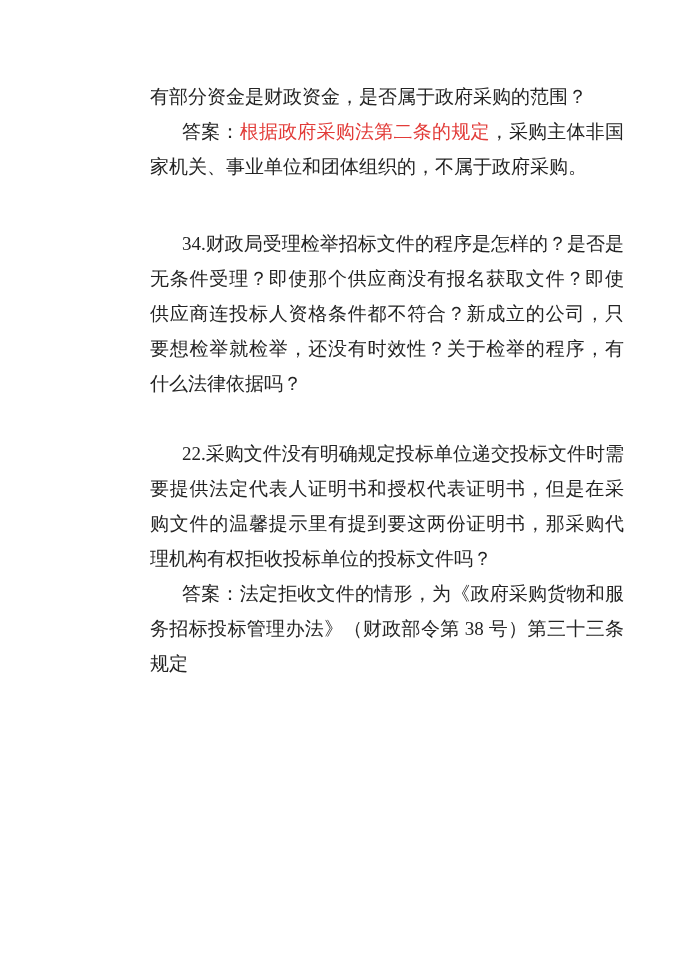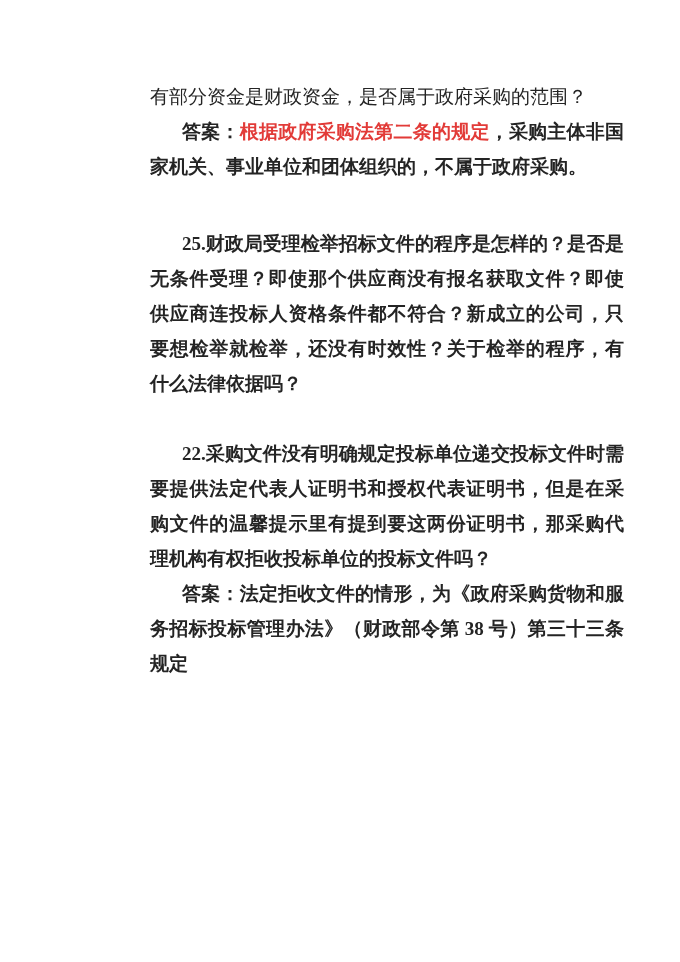--- a/index.html
+++ b/index.html
@@ -32,7 +32,6 @@
   }
   .para.indent {
     text-indent: 32px;
-    font-weight: bold;
   }
   .gap-lg { margin-top: 42px; }
   .gap-md { margin-top: 35px; }

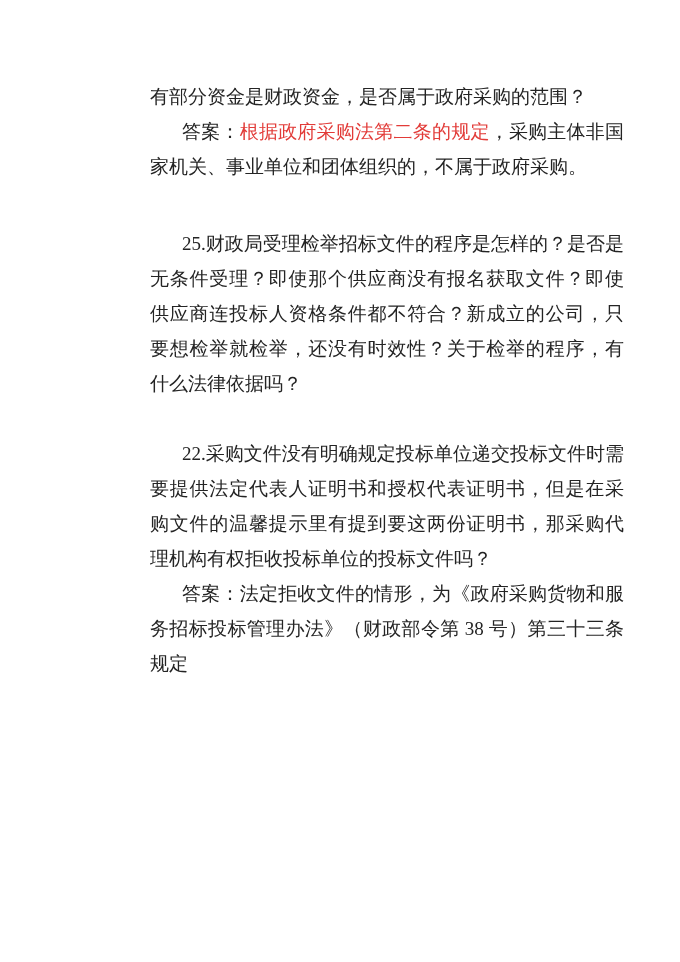--- a/index.html
+++ b/index.html
@@ -49,7 +49,7 @@
 
     <p class="para indent"><span>答案：</span><span class="hl">根据政府采购法第二条的规定</span><span>，采购主体非国家机关、事业单位和团体组织的，不属于政府采购。</span></p>
 
-    <p class="para indent gap-lg">25.财政局受理检举招标文件的程序是怎样的？是否是无条件受理？即使那个供应商没有报名获取文件？即使供应商连投标人资格条件都不符合？新成立的公司，只要想检举就检举，还没有时效性？关于检举的程序，有什么法律依据吗？</p>
+    <p class="para indent gap-lg">34.财政局受理检举招标文件的程序是怎样的？是否是无条件受理？即使那个供应商没有报名获取文件？即使供应商连投标人资格条件都不符合？新成立的公司，只要想检举就检举，还没有时效性？关于检举的程序，有什么法律依据吗？</p>
 
 
     <p class="para indent gap-md">22.采购文件没有明确规定投标单位递交投标文件时需要提供法定代表人证明书和授权代表证明书，但是在采购文件的温馨提示里有提到要这两份证明书，那采购代理机构有权拒收投标单位的投标文件吗？</p>

